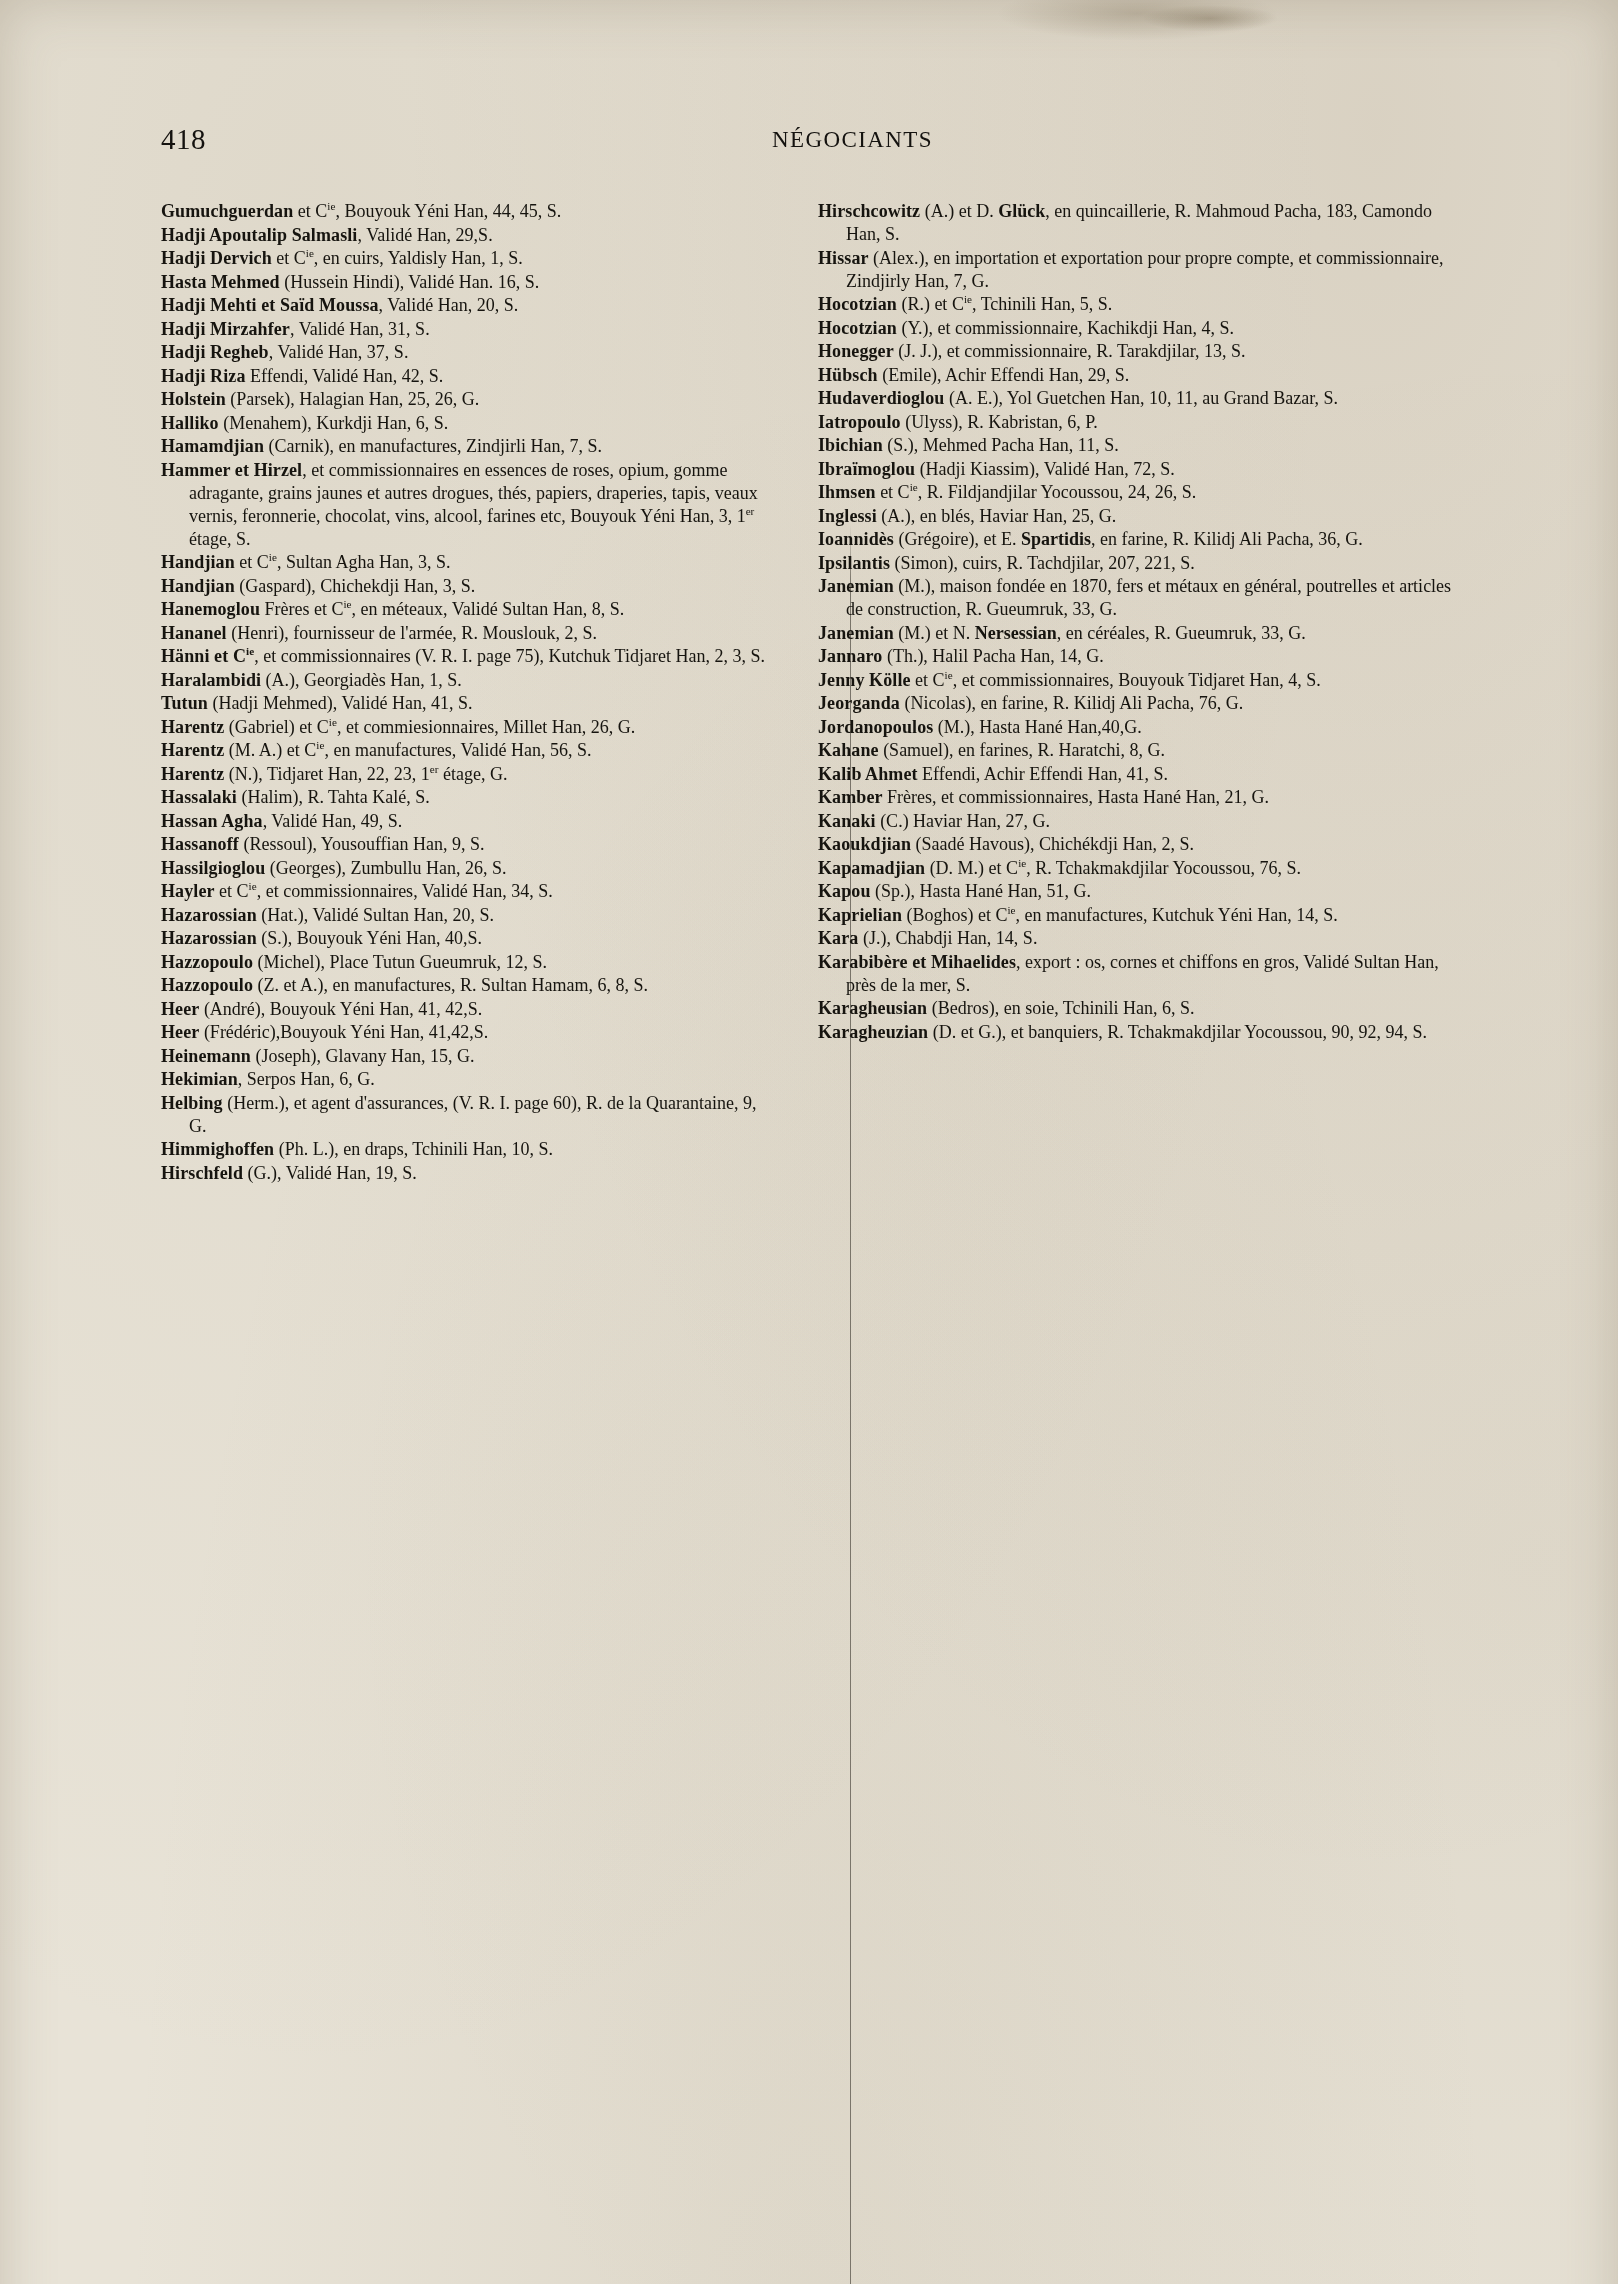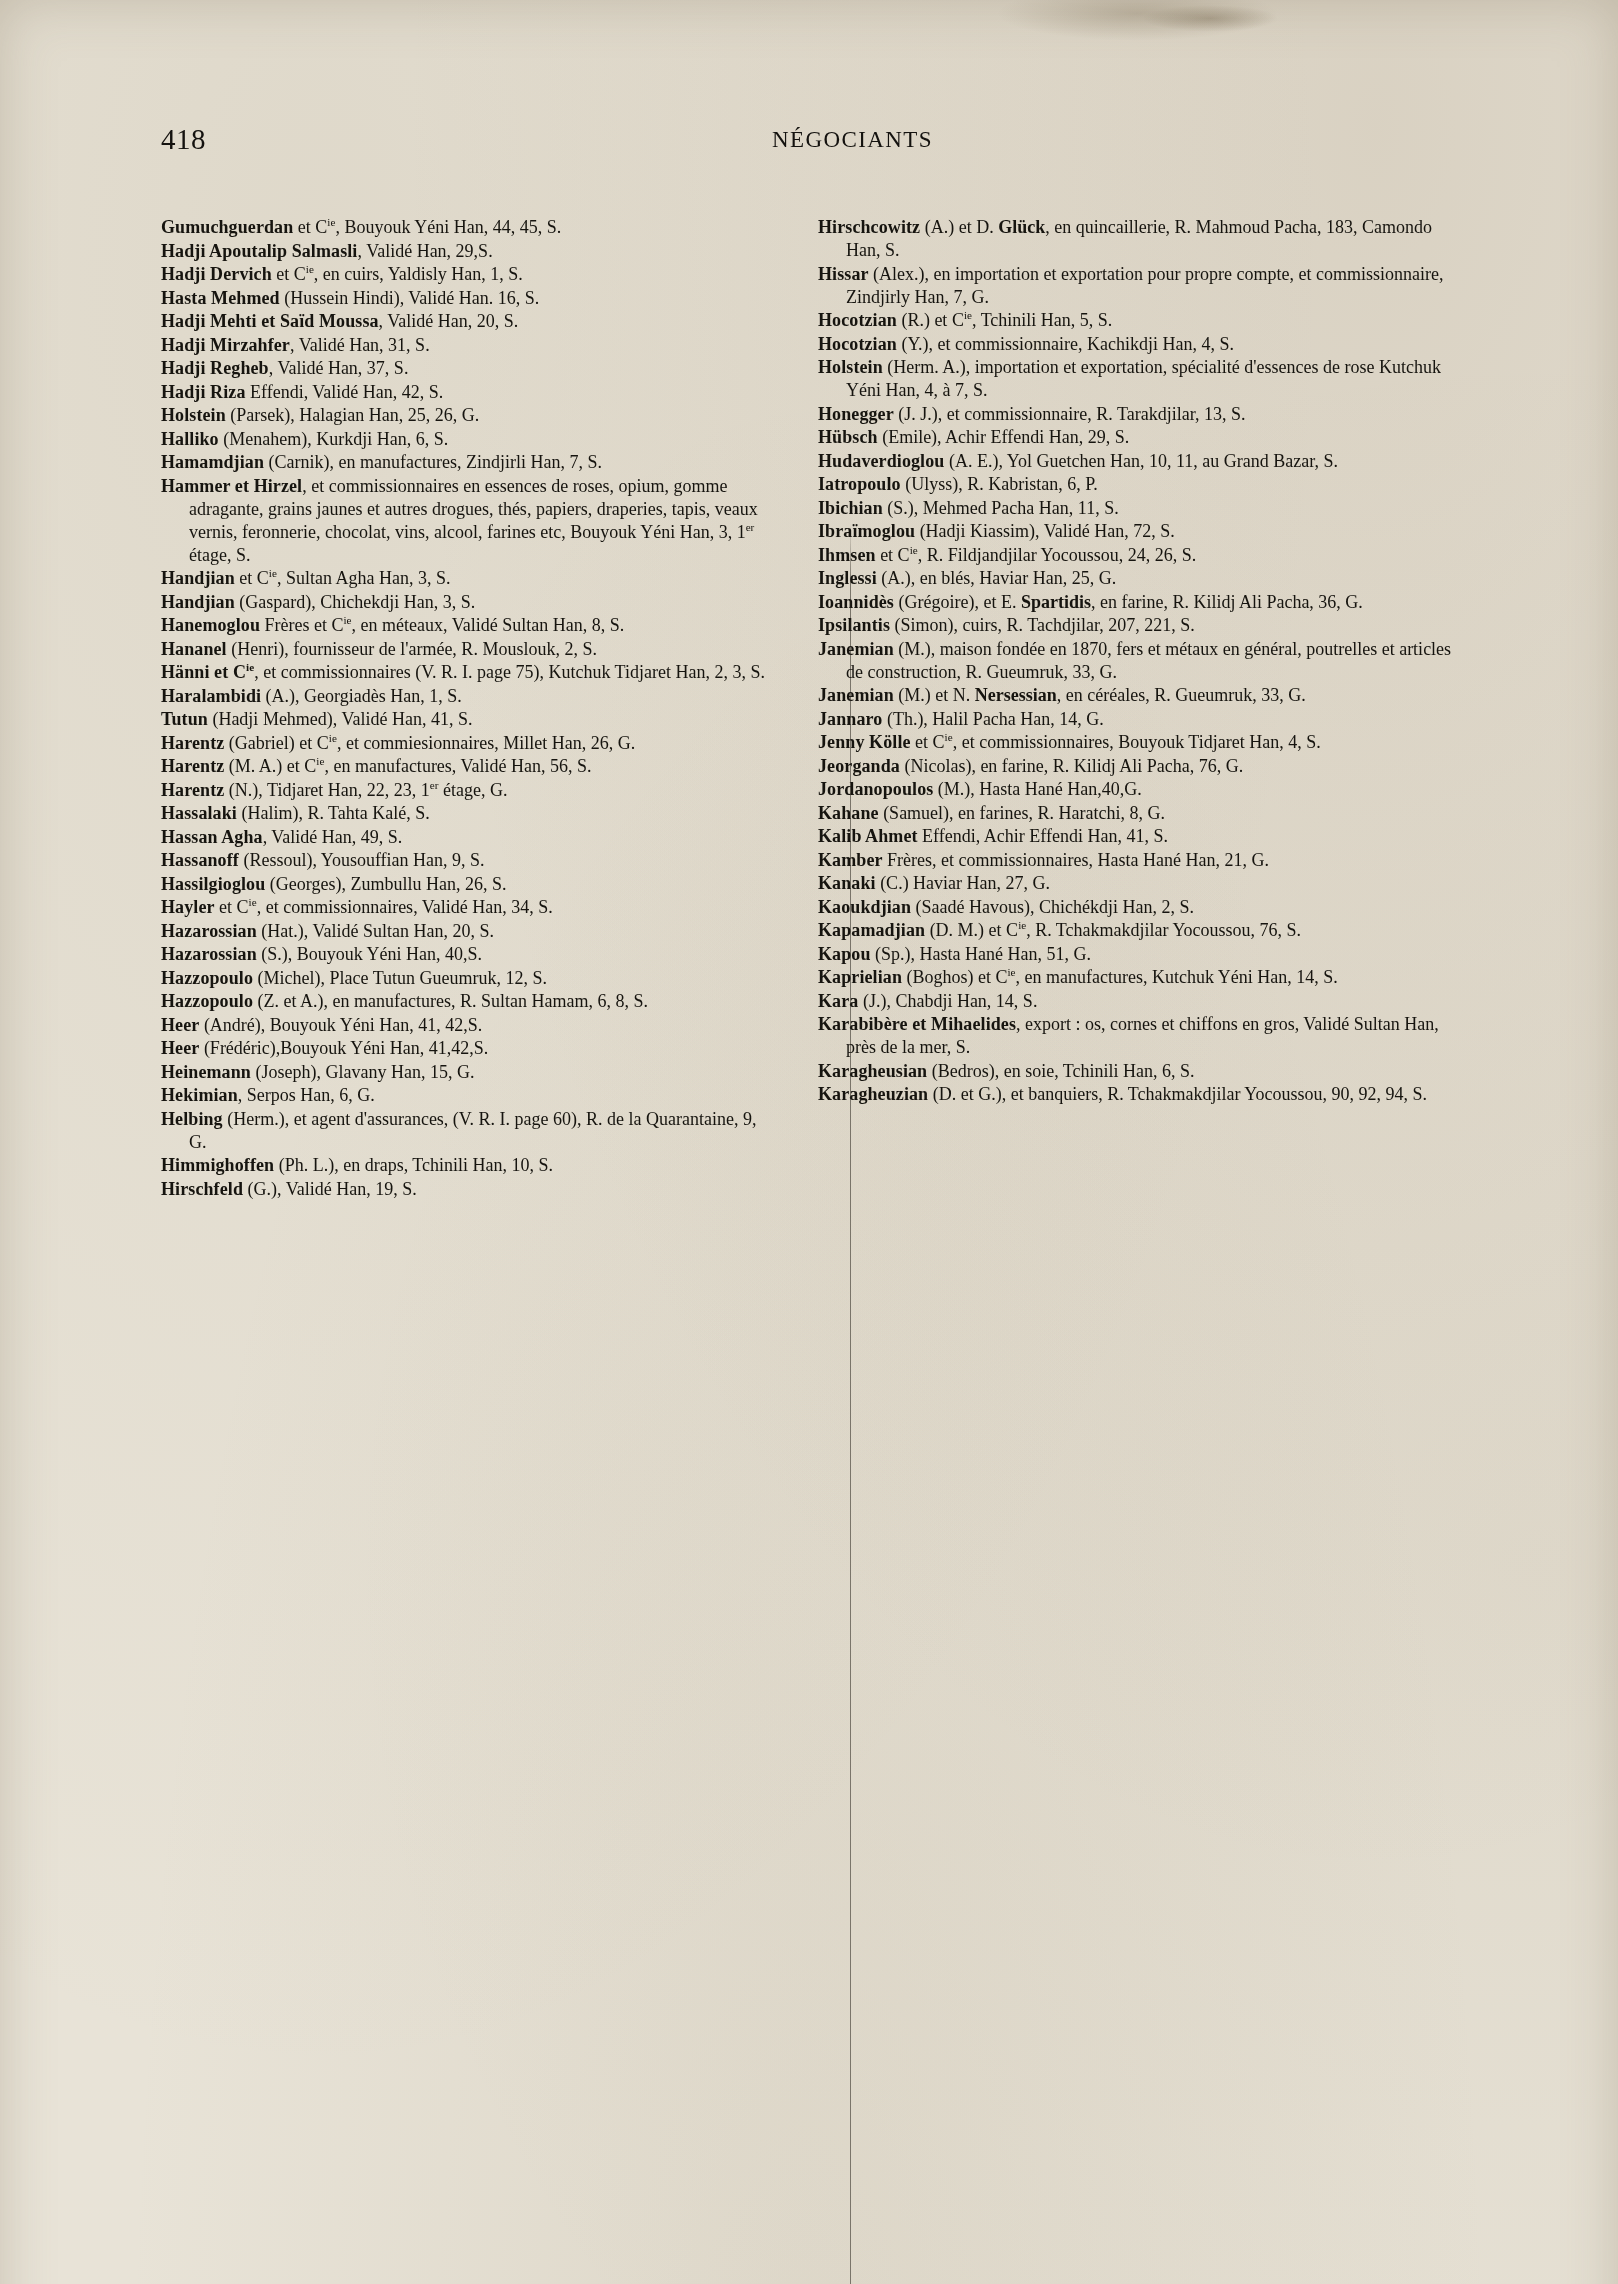--- a/index.html
+++ b/index.html
@@ -89,7 +89,7 @@
   }
   .columns {
     position: relative;
-    margin-top: 52px;
+    margin-top: 36px;
     display: flex;
     justify-content: space-between;
     padding: 0 151px 0 161px;

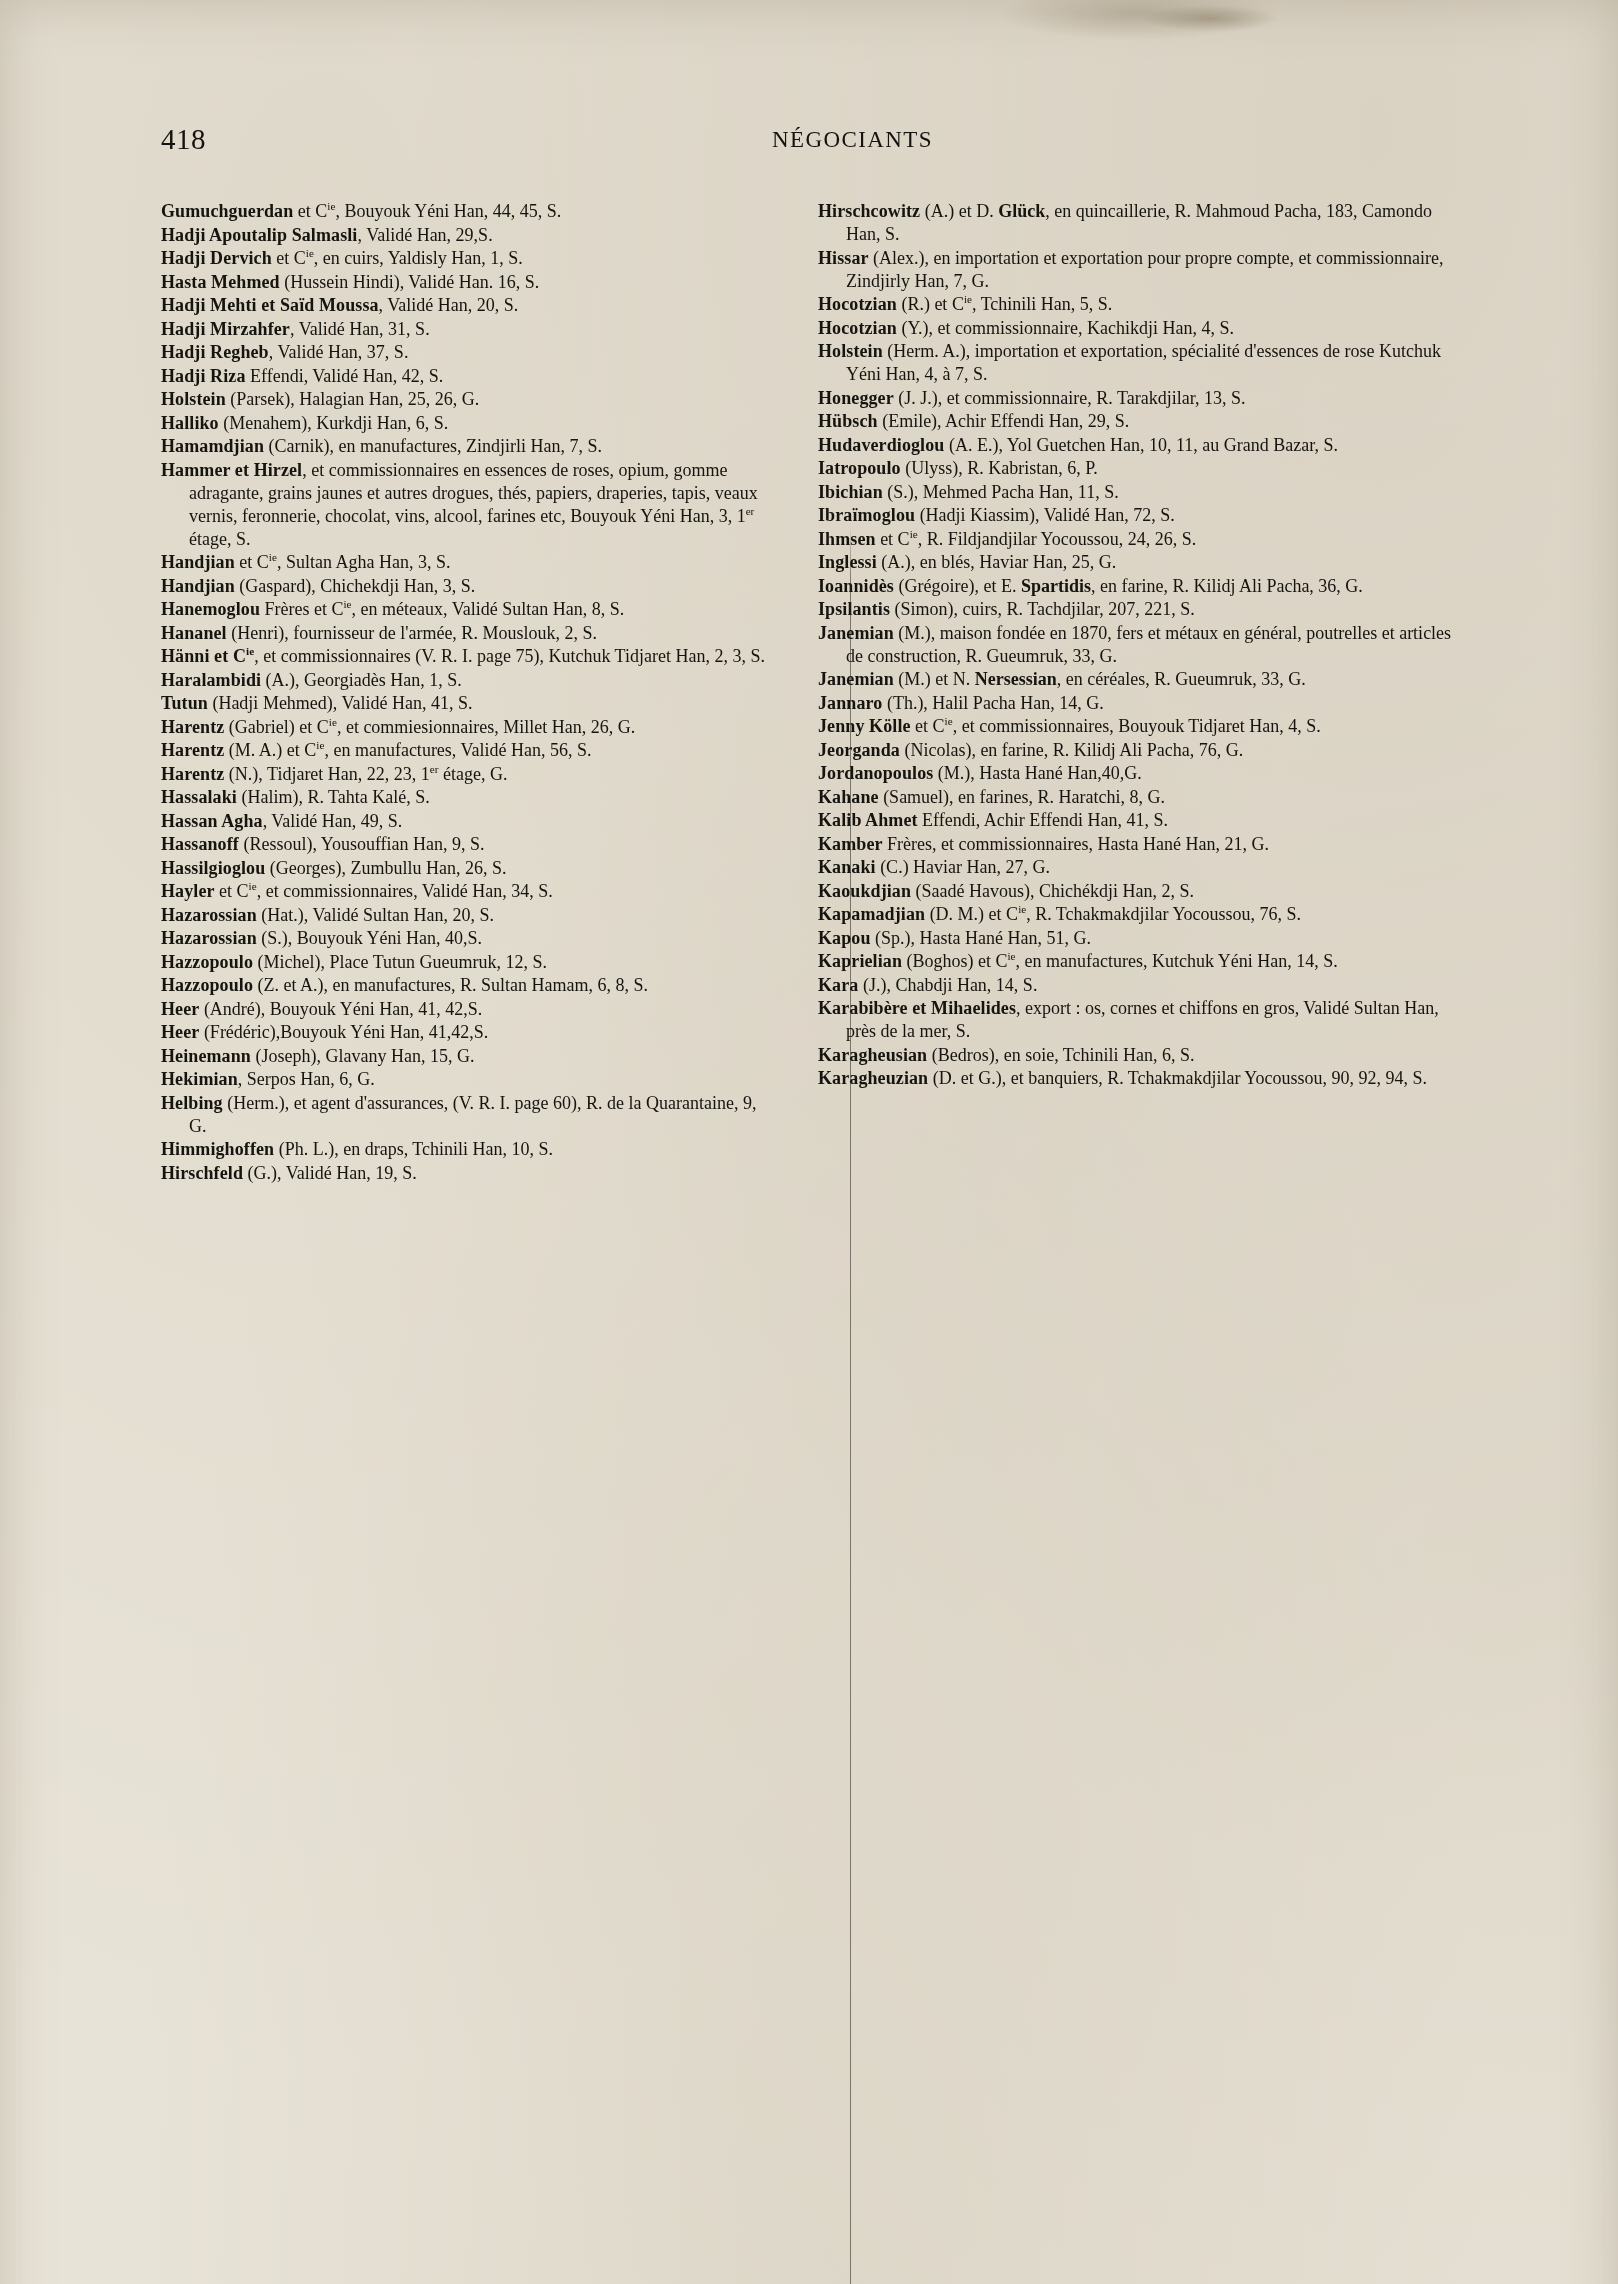--- a/index.html
+++ b/index.html
@@ -190,7 +190,6 @@
           <p class="entry"><b class="nm">Hissar</b><span> (Alex.), en importation et exportation pour propre compte, et commissionnaire, Zindjirly Han, 7, G.</span></p>
           <p class="entry"><b class="nm">Hocotzian</b><span> (R.) et C<sup>ie</sup>, Tchinili Han, 5, S.</span></p>
           <p class="entry"><b class="nm">Hocotzian</b><span> (Y.), et commissionnaire, Kachikdji Han, 4, S.</span></p>
-          <p class="entry"><b class="nm">Holstein</b><span> (Herm. A.), importation et exportation, spécialité d'essences de rose Kutchuk Yéni Han, 4, à 7, S.</span></p>
           <p class="entry"><b class="nm">Honegger</b><span> (J. J.), et commissionnaire, R. Tarakdjilar, 13, S.</span></p>
           <p class="entry"><b class="nm">Hübsch</b><span> (Emile), Achir Effendi Han, 29, S.</span></p>
           <p class="entry"><b class="nm">Hudaverdioglou</b><span> (A. E.), Yol Guetchen Han, 10, 11, au Grand Bazar, S.</span></p>

